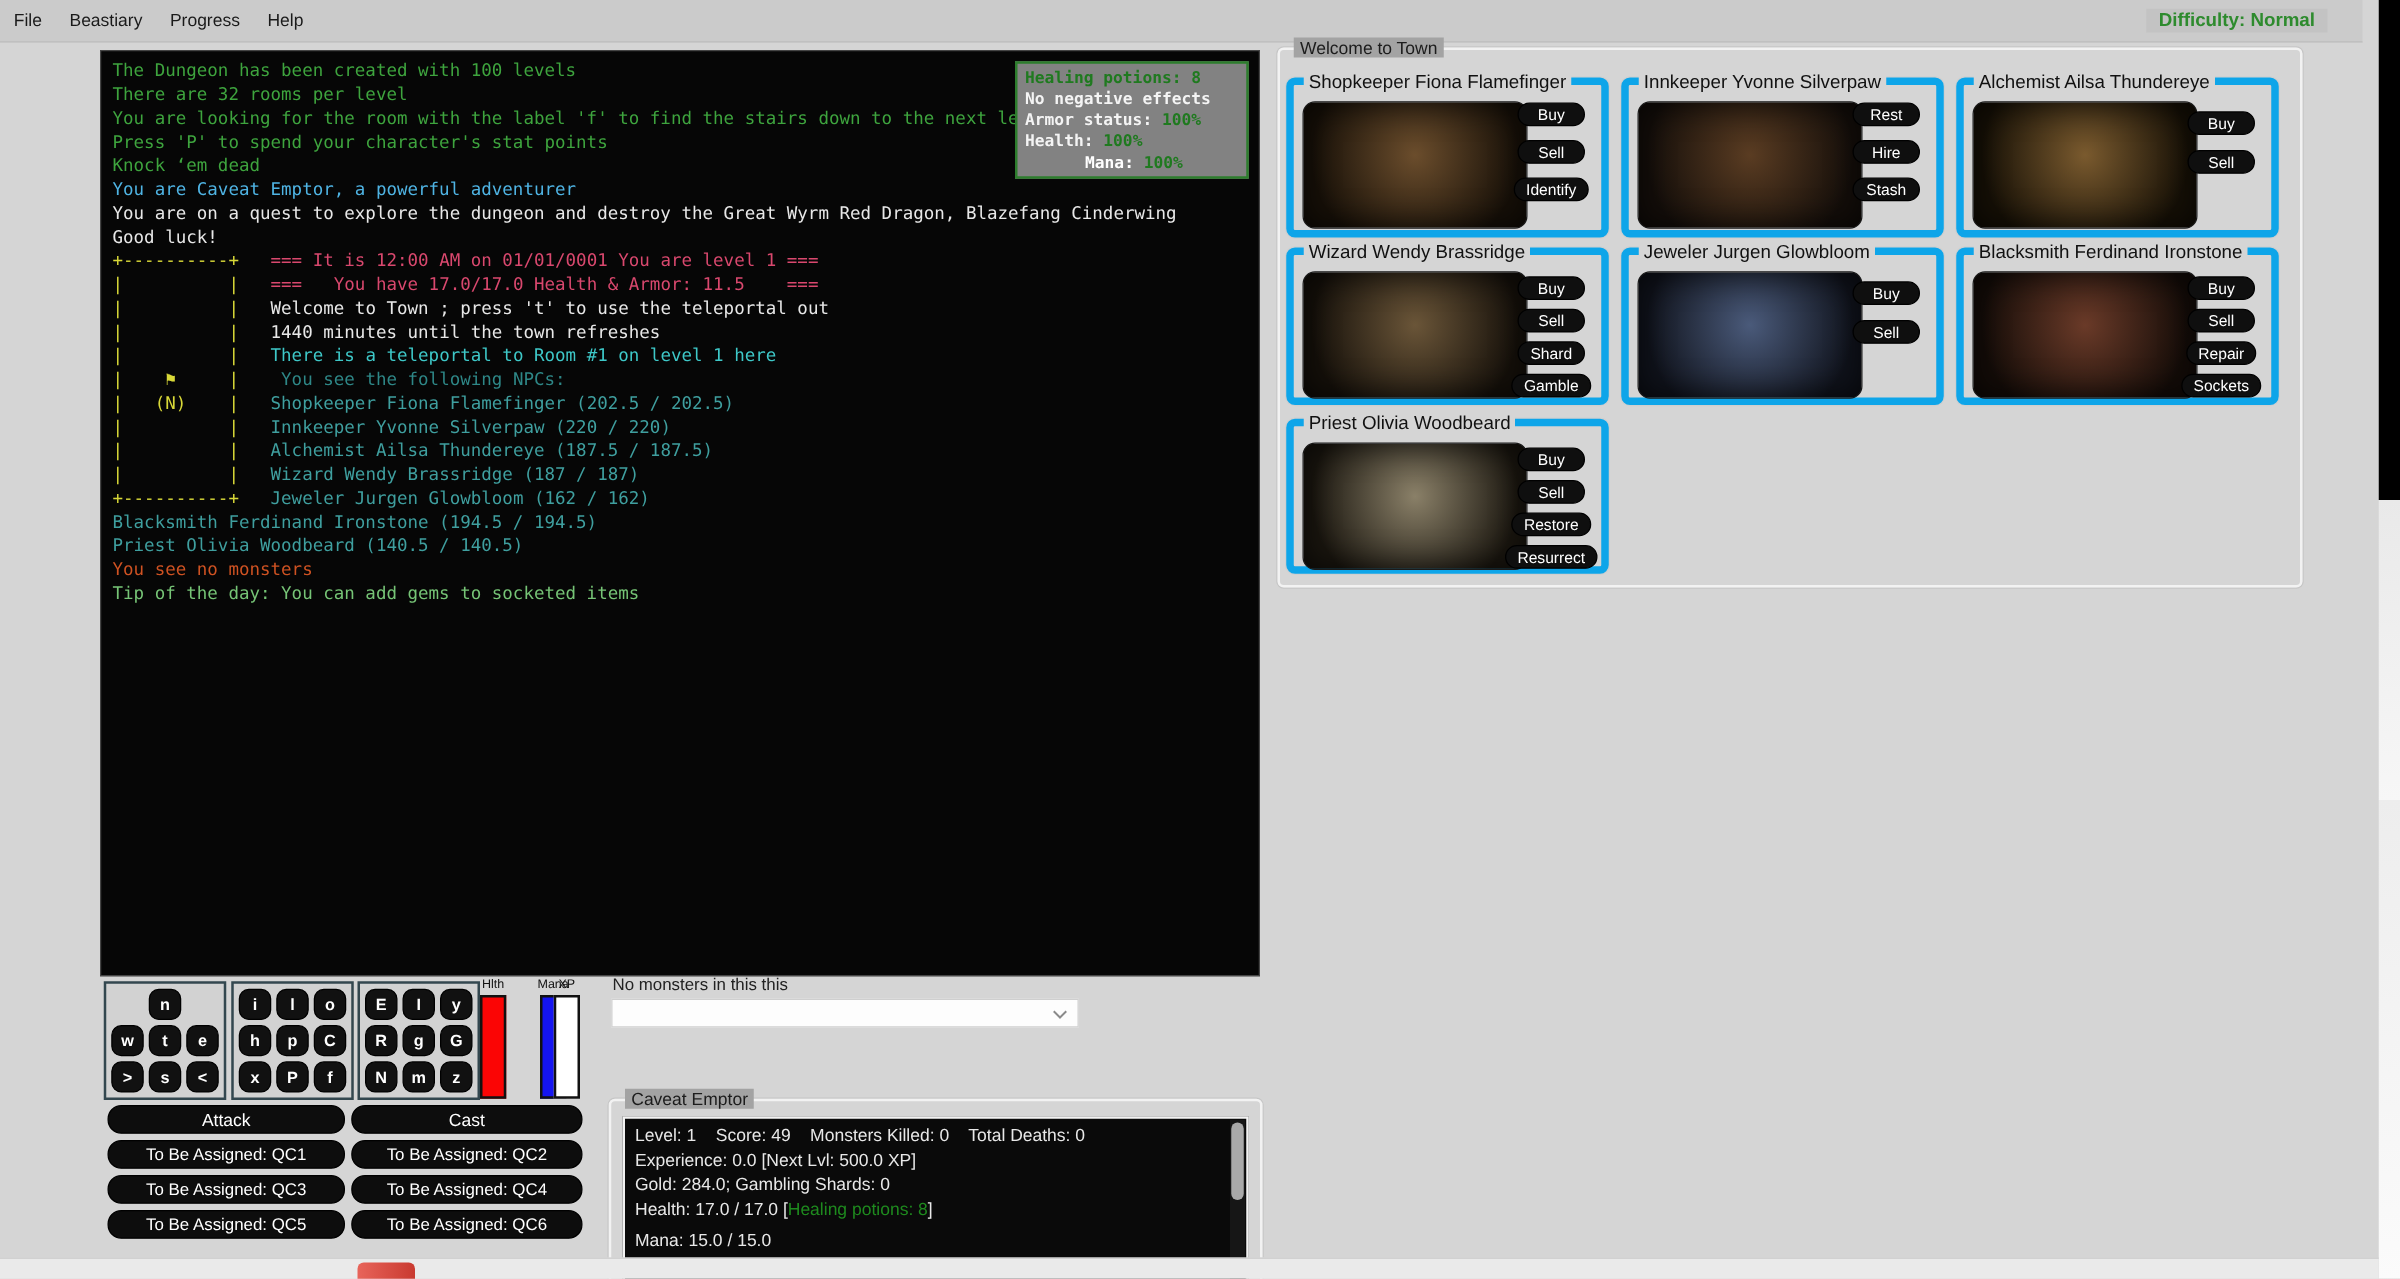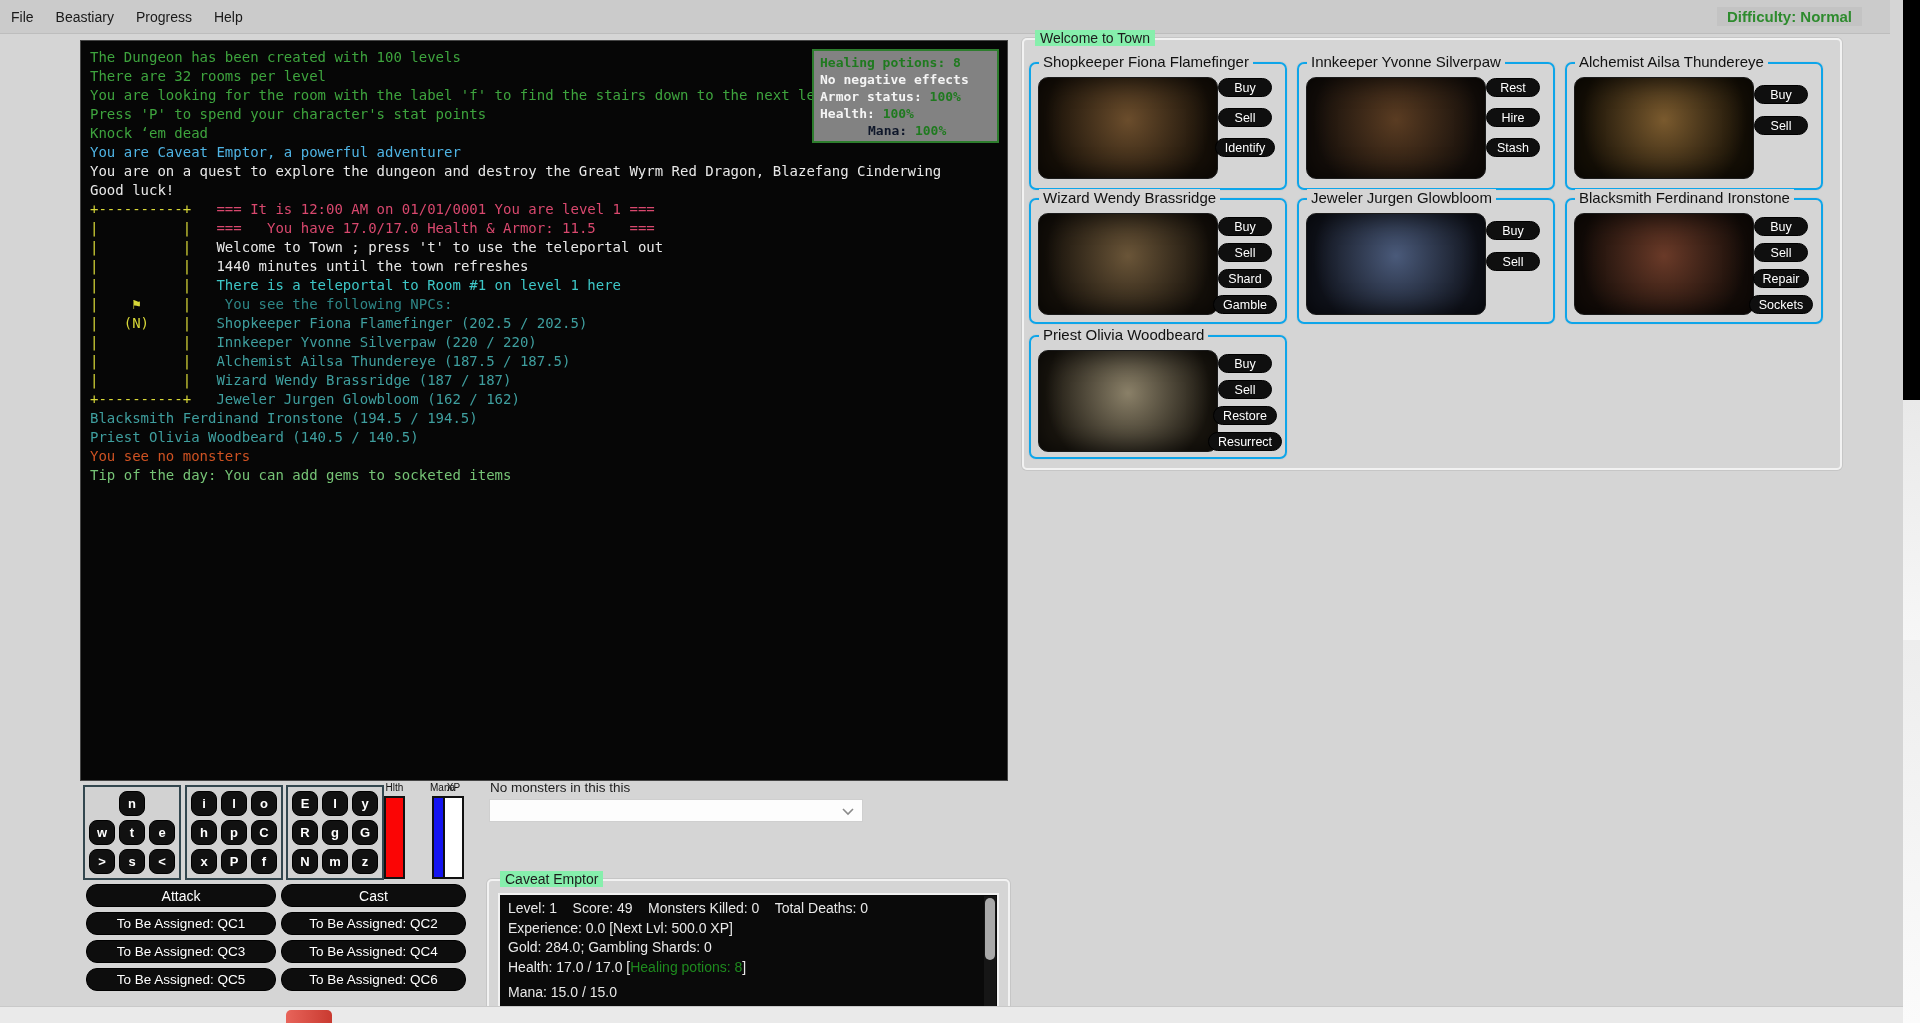--- a/index.html
+++ b/index.html
@@ -27,7 +27,7 @@
   
   .gb{position:absolute;border:2px solid #f2f2f2;border-radius:5px;
     box-shadow:0 0 0 1px #c6c6c6;}
-  .gb-label{position:absolute;top:-10px;left:11px;background:#86efac;padding:0 5px;
+  .gb-label{position:absolute;top:-10px;left:11px;background:#a3a3a3;padding:0 5px;
     font-size:14px;color:#1c1c1c;white-space:nowrap;}
 
   .town{left:1022px;top:38px;width:816px;height:428px;}

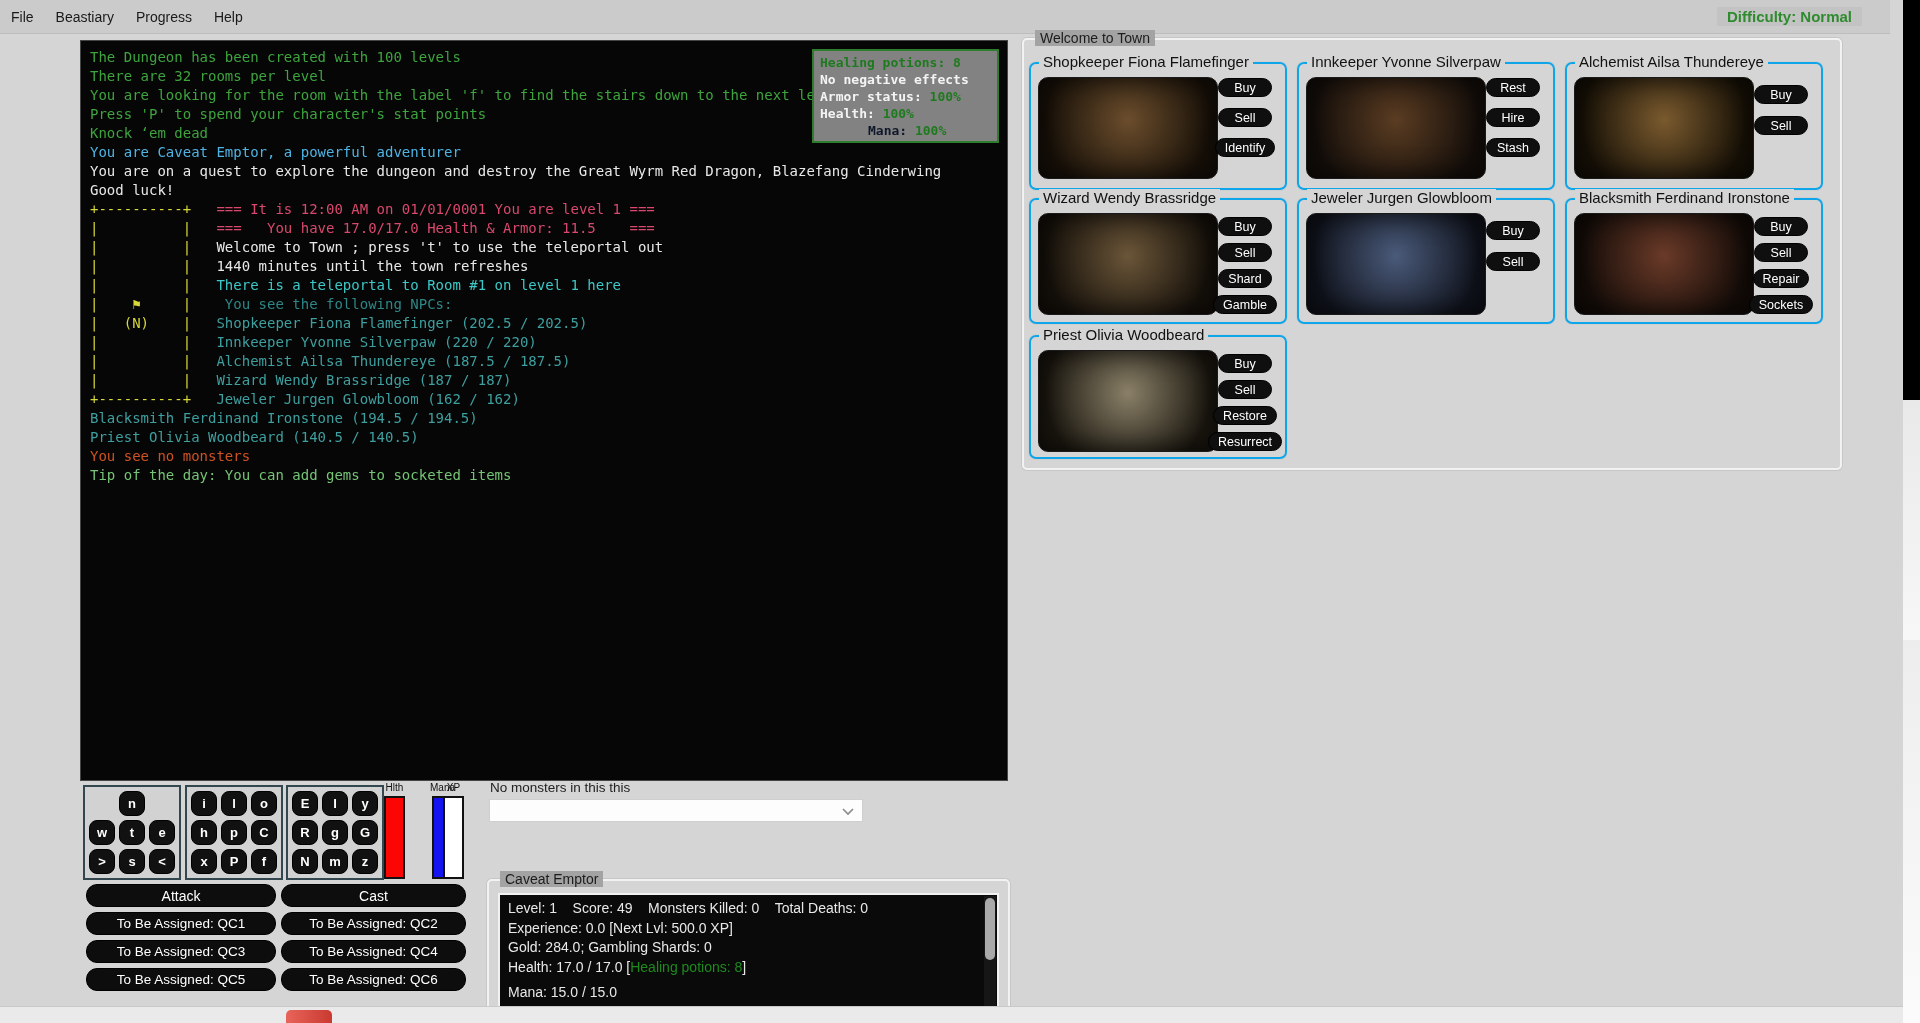--- a/index.html
+++ b/index.html
@@ -37,7 +37,7 @@
     background:#757575;border-radius:9px;}
 
   
-  .card{position:absolute;width:258px;border:2px solid #0ea5e9;border-radius:7px;
+  .card{position:absolute;width:258px;border:6px solid #0ea5e9;border-radius:7px;
     box-shadow:0 0 0 1px #cfcfcf;box-sizing:border-box;}
   .r0{top:22px;height:128px;} .r1{top:158px;height:126px;} .r2{top:295px;height:124px;}
   .c0{left:5px;} .c1{left:273px;} .c2{left:541px;}

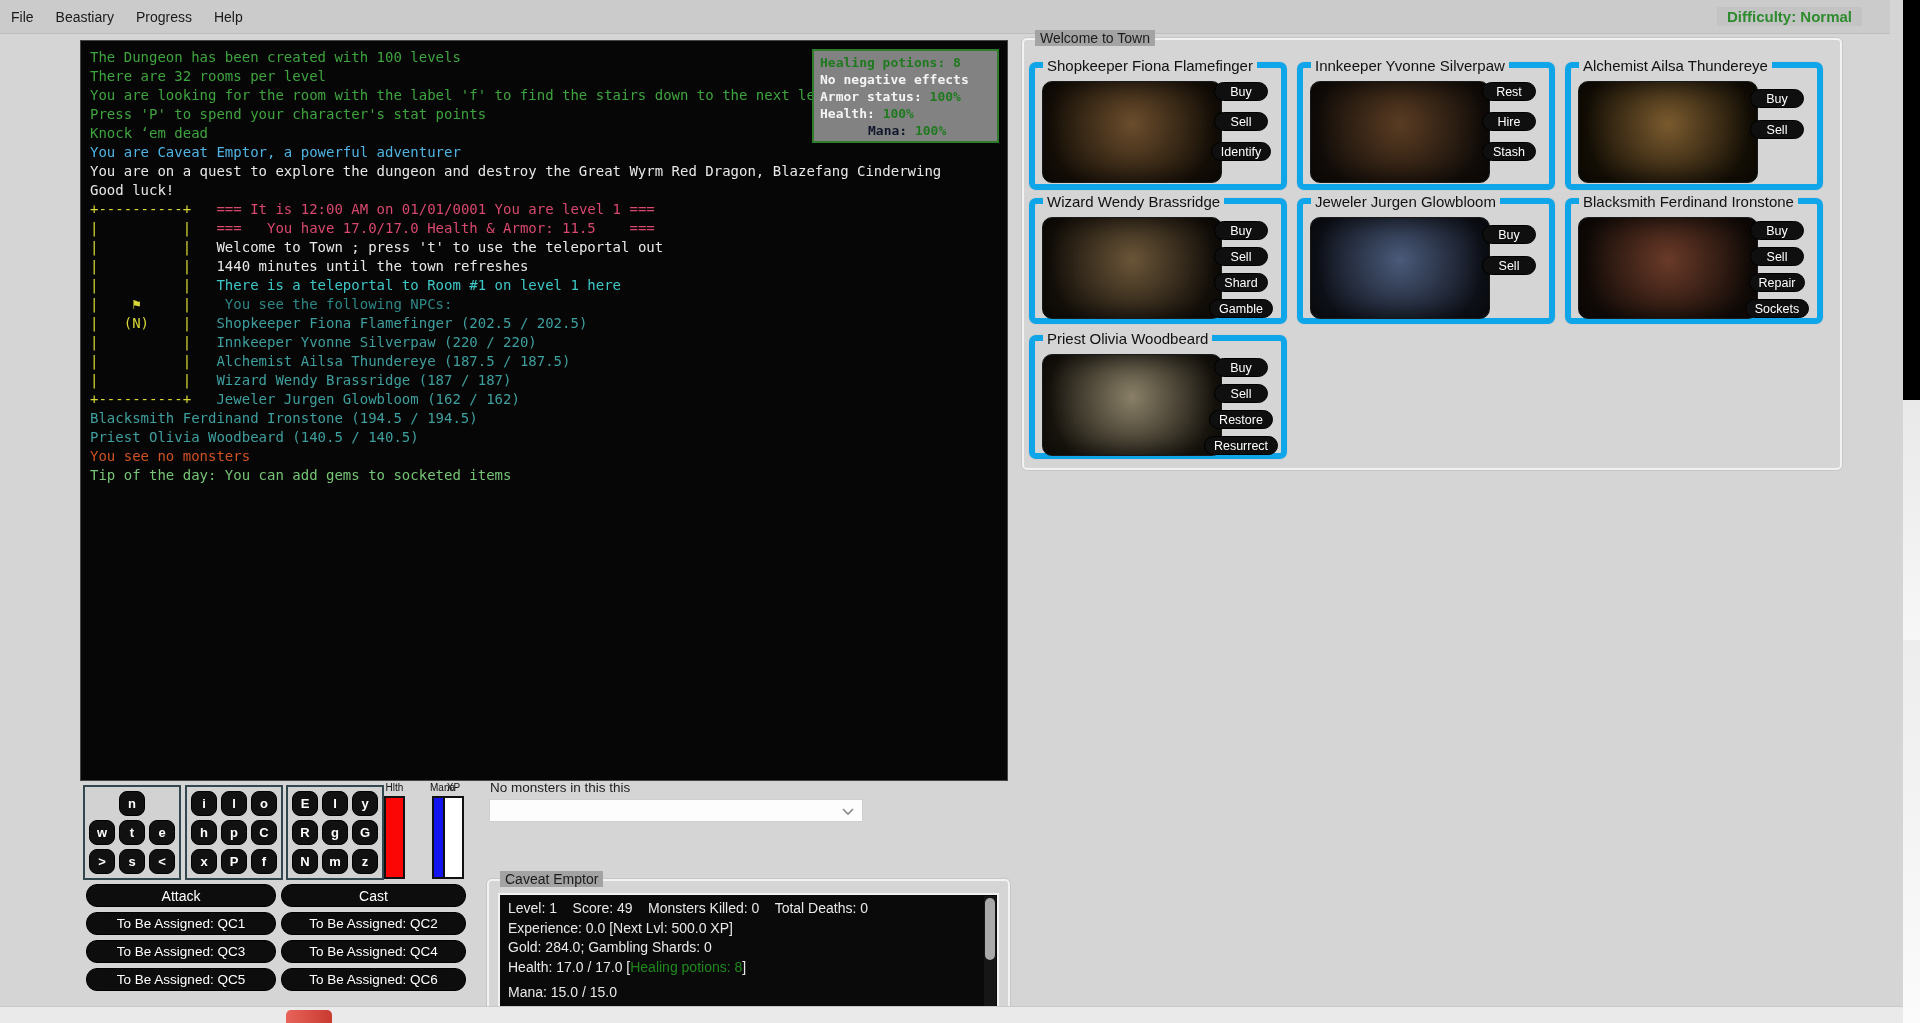--- a/index.html
+++ b/index.html
@@ -116,7 +116,7 @@
         <div class="oline"><span style="color: rgb(244, 244, 244);">No negative effects</span></div>
         <div class="oline"><span style="color: rgb(244, 244, 244);">Armor status: </span><span style="color: rgb(31, 122, 31);">100%</span></div>
         <div class="oline"><span style="color: rgb(244, 244, 244);">Health: </span><span style="color: rgb(31, 122, 31);">100%</span></div>
-        <div class="oline"><span style="color: #0f172a; padding-left: 48px;">Mana: </span><span style="color: rgb(31, 122, 31);">100%</span></div>
+        <div class="oline"><span style="color: #ffffff; padding-left: 48px;">Mana: </span><span style="color: rgb(31, 122, 31);">100%</span></div>
       </div>
   </div>
 

